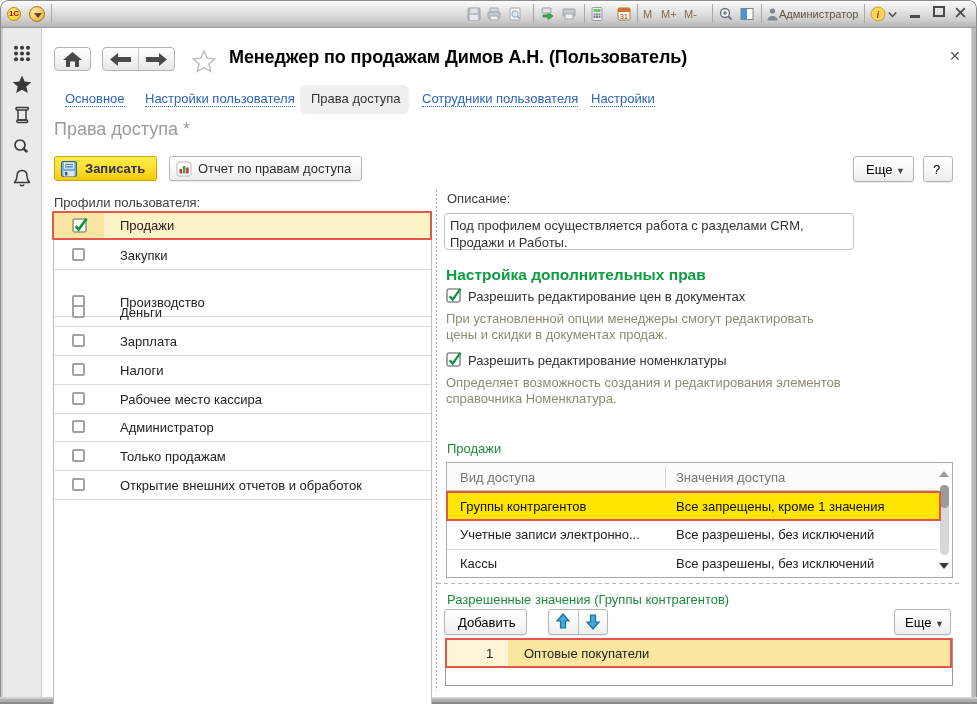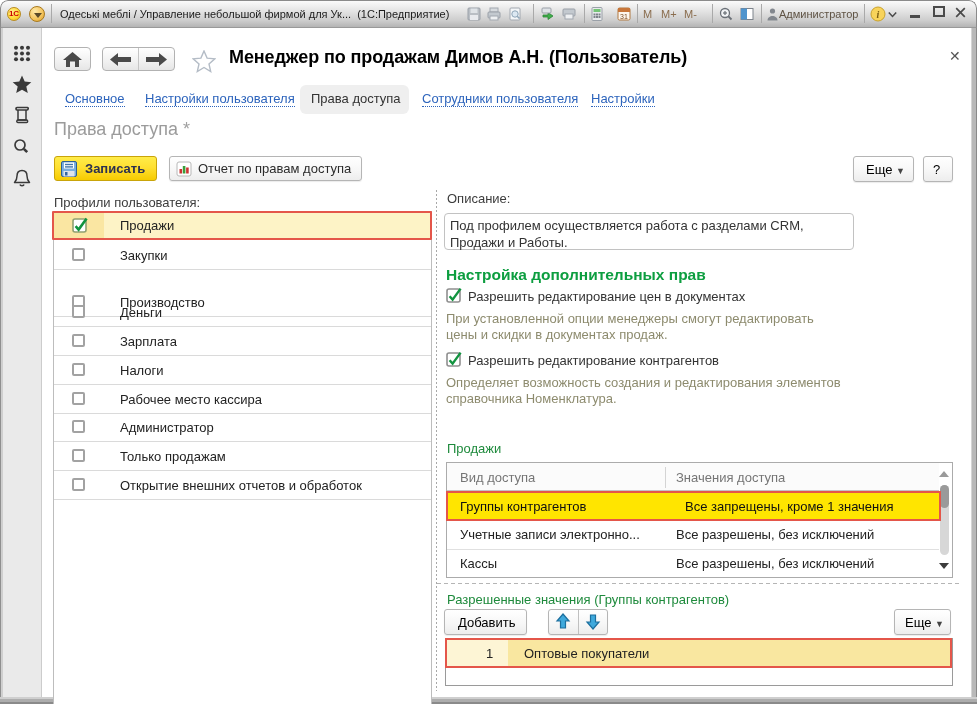--- a/index.html
+++ b/index.html
@@ -60,7 +60,6 @@
   <div class="logo1c">1С</div>
   <div class="logodrop"></div>
   <div class="tsep" style="left:51px"></div>
-  <span class="ttext">Одеські меблі / Управление небольшой фирмой для Ук...&nbsp; (1С:Предприятие)</span>
   <div id="ticons">
     <svg class="tico" style="left:466px;" viewBox="0 0 16 16">
         <rect x="2" y="2" width="12" height="12" rx="1" fill="#b9bec4" stroke="#9aa0a8"></rect>

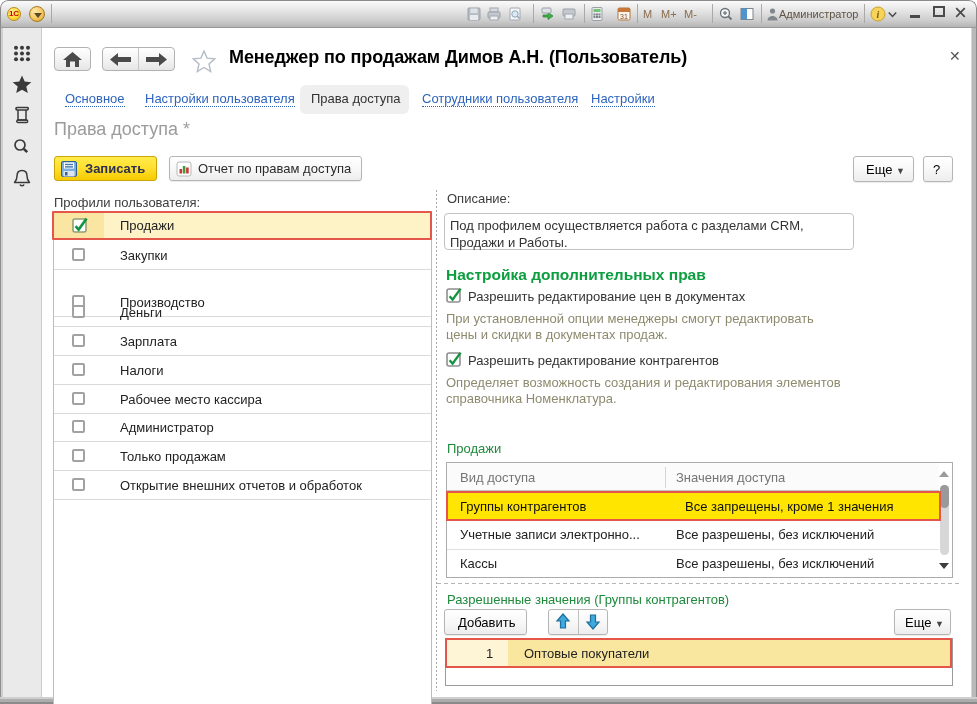--- a/index.html
+++ b/index.html
@@ -290,7 +290,7 @@
       <rect x="1" y="2" width="13" height="13" rx="2" fill="#fff" stroke="#8f8f8f" stroke-width="1.6"></rect>
       <path d="M3.6 9.2 L6.6 12.6 L14.6 1.6" fill="none" stroke="#129440" stroke-width="2.4"></path>
     </svg>
-  <span class="abs" style="left:468px; top:353px; font-size:13px; color:#333;">Разрешить редактирование контрагентов</span>
+  <span class="abs" style="left:468px; top:353px; font-size:13px; color:#333;">Разрешить редактирование номенклатуры</span>
   <span class="abs gray" style="left:446px; top:375px; line-height:16px;">Определяет возможность создания и редактирования элементов<br>справочника Номенклатура.</span>
 
   <div class="glab" style="left:447px; top:441px;">Продажи</div>

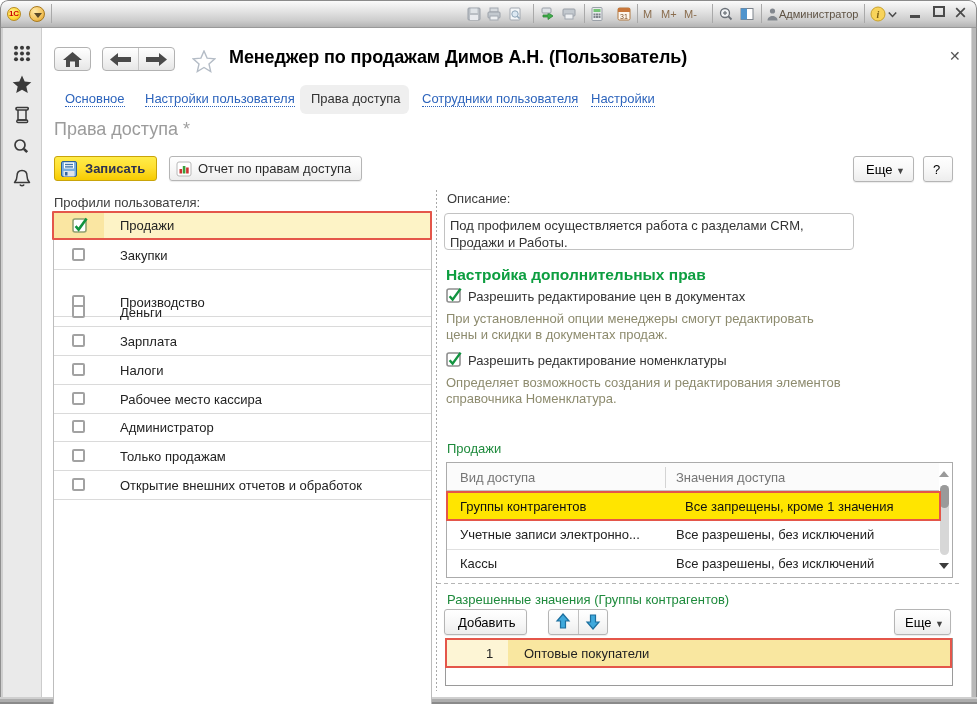--- a/index.html
+++ b/index.html
@@ -317,7 +317,7 @@
 
     <div class="abs" style="left:-1px; top:28px; width:495px; height:30px; border:2px solid #e4564a; background:#ffe500;"></div>
     <span class="abs" style="left:13px; top:36px; font-size:13px; color:#111;">Группы контрагентов</span>
-    <span class="abs" style="left:238px; top:36px; font-size:13px; color:#111;">Все запрещены, кроме 1 значения</span>
+    <span class="abs" style="left:229px; top:36px; font-size:13px; color:#111;">Все запрещены, кроме 1 значения</span>
   </div>
   <div class="abs" style="left:437px; top:583px; width:524px; height:1px; background-image:linear-gradient(90deg,#b5b5b5 55%, transparent 45%); background-size:7px 1px;"></div>
 

